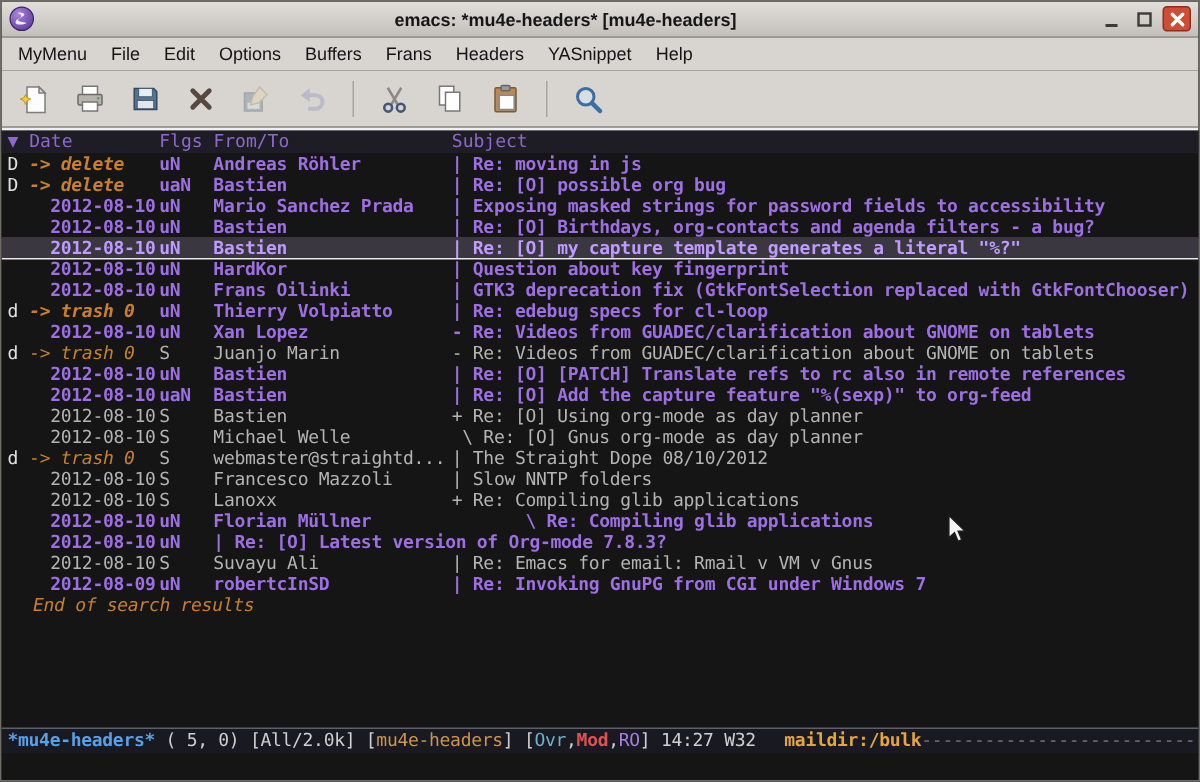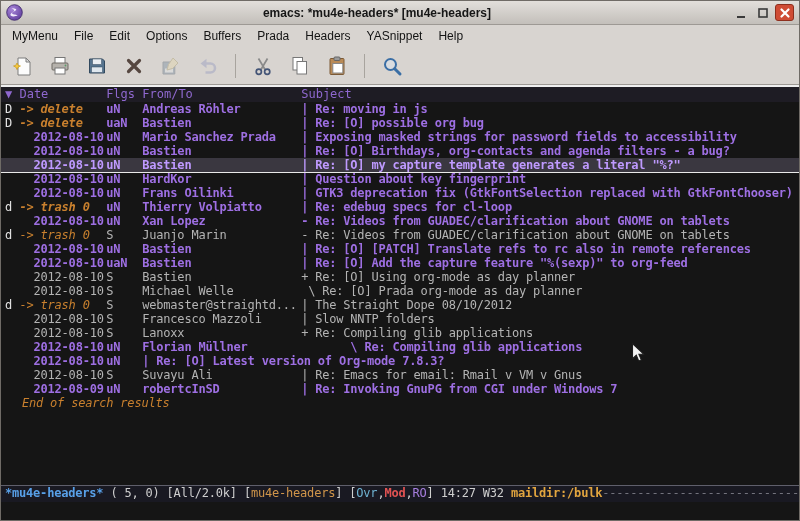--- a/index.html
+++ b/index.html
@@ -105,7 +105,7 @@
       <span class="menu-item">Edit</span>
       <span class="menu-item">Options</span>
       <span class="menu-item">Buffers</span>
-      <span class="menu-item">Prada</span>
+      <span class="menu-item">Frans</span>
       <span class="menu-item">Headers</span>
       <span class="menu-item">YASnippet</span>
       <span class="menu-item">Help</span>

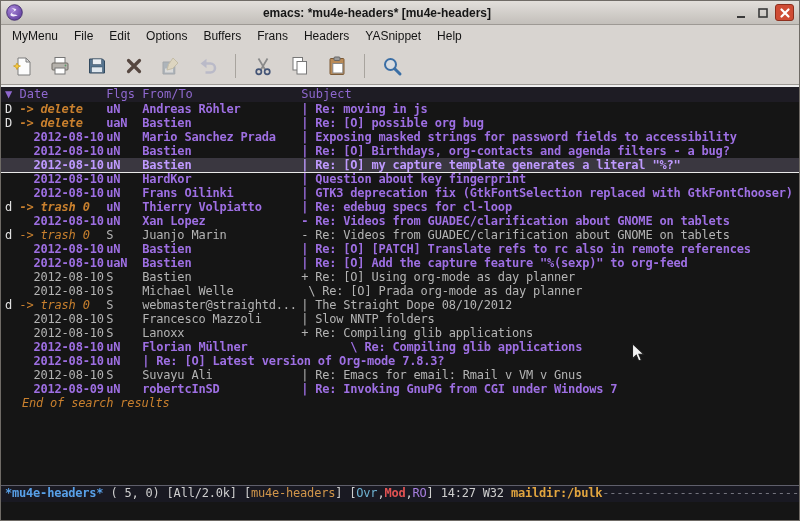--- a/index.html
+++ b/index.html
@@ -198,7 +198,7 @@
         <div class="row unread"><span class="c-mark"></span><span class="c-date">  2012-08-10</span><span class="c-flags">uN</span><span class="c-from">Bastien</span><span class="c-subj">| Re: [O] [PATCH] Translate refs to rc also in remote references</span></div>
         <div class="row unread"><span class="c-mark"></span><span class="c-date">  2012-08-10</span><span class="c-flags">uaN</span><span class="c-from">Bastien</span><span class="c-subj">| Re: [O] Add the capture feature "%(sexp)" to org-feed</span></div>
         <div class="row read"><span class="c-mark"></span><span class="c-date">  2012-08-10</span><span class="c-flags">S</span><span class="c-from">Bastien</span><span class="c-subj">+ Re: [O] Using org-mode as day planner</span></div>
-        <div class="row read"><span class="c-mark"></span><span class="c-date">  2012-08-10</span><span class="c-flags">S</span><span class="c-from">Michael Welle</span><span class="c-subj"> \ Re: [O] Prada org-mode as day planner</span></div>
+        <div class="row read"><span class="c-mark"></span><span class="c-date">  2012-08-10</span><span class="c-flags">S</span><span class="c-from">Michael Welle</span><span class="c-subj"> \ Re: [O] Gnus org-mode as day planner</span></div>
         <div class="row read"><span class="c-mark">d</span><span class="c-date action">-&gt; trash 0</span><span class="c-flags">S</span><span class="c-from">webmaster@straightd...</span><span class="c-subj">| The Straight Dope 08/10/2012</span></div>
         <div class="row read"><span class="c-mark"></span><span class="c-date">  2012-08-10</span><span class="c-flags">S</span><span class="c-from">Francesco Mazzoli</span><span class="c-subj">| Slow NNTP folders</span></div>
         <div class="row read"><span class="c-mark"></span><span class="c-date">  2012-08-10</span><span class="c-flags">S</span><span class="c-from">Lanoxx</span><span class="c-subj">+ Re: Compiling glib applications</span></div>

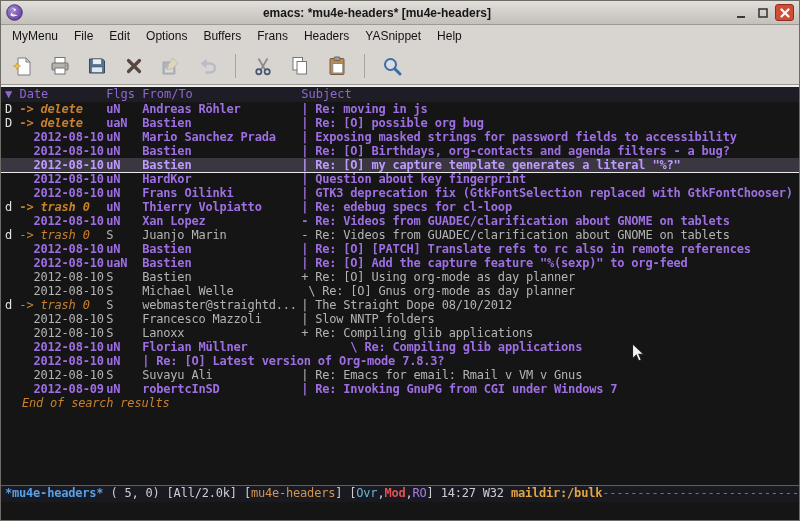--- a/index.html
+++ b/index.html
@@ -55,7 +55,7 @@
   .ml-ovr    { color:var(--ml_ovr,#6fb3d2); }
   .ml-mod    { color:var(--ml_mod,#e05252); font-weight:bold; }
   .ml-ro     { color:var(--ml_ro,#a87fe0); }
-  .ml-folder { color:var(--ml_folder,#e2a53f); font-weight:bold; }
+  .ml-folder { color:var(--ml_folder,#e2a53f); font-weight:bold;margin-left:12px; }
   .ml-dim    { color:var(--ml_dim,#73737d); }
   .echo { flex:none; height:18px; background:var(--bg,#151515); }
 

